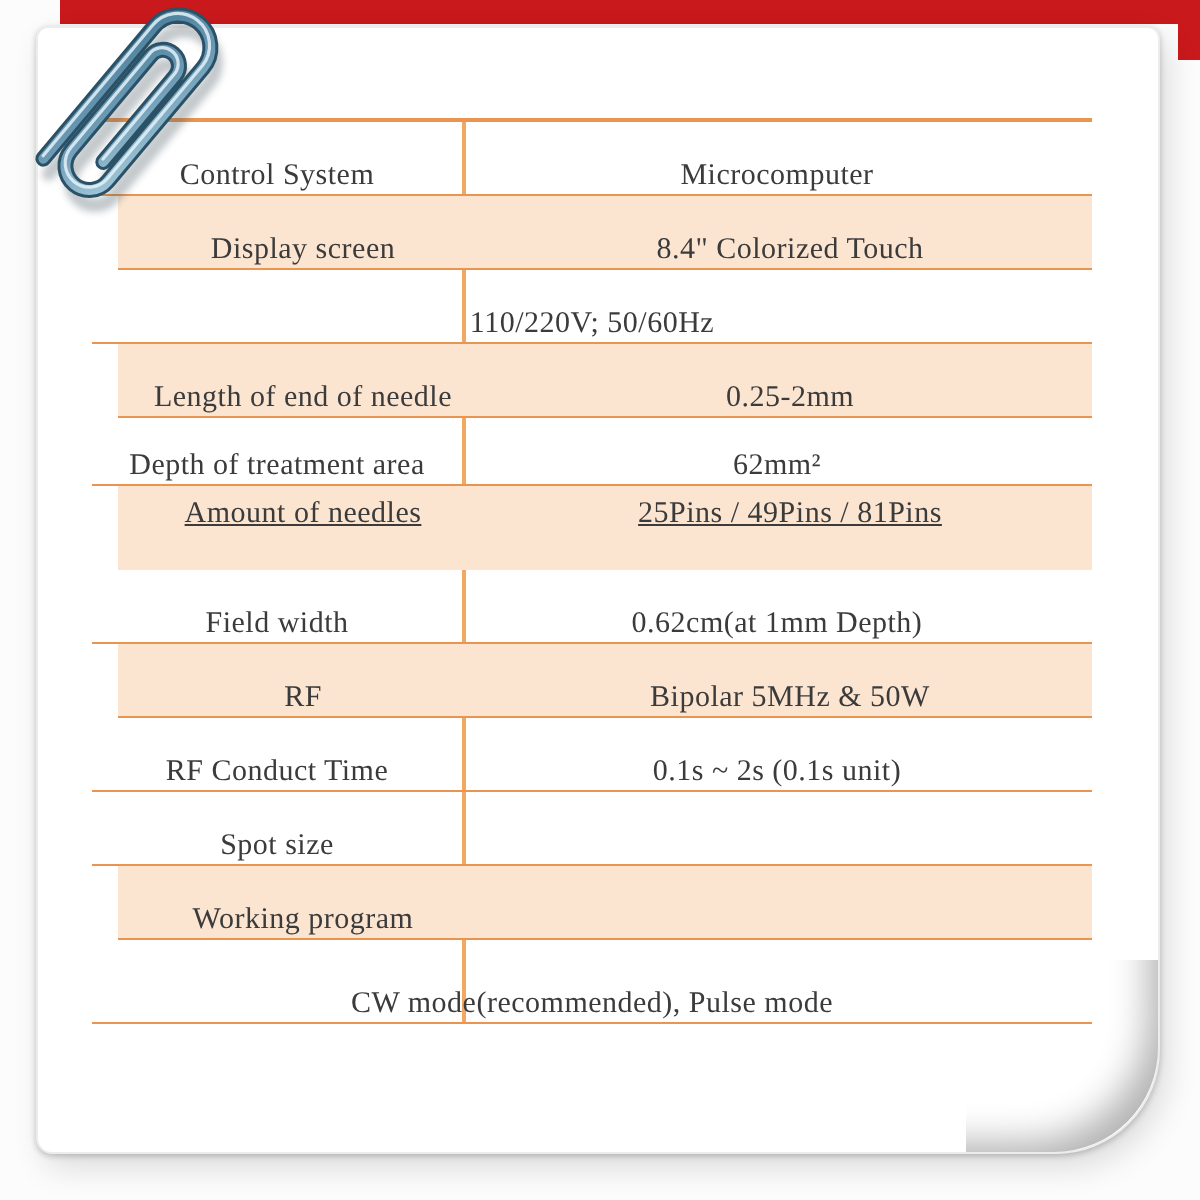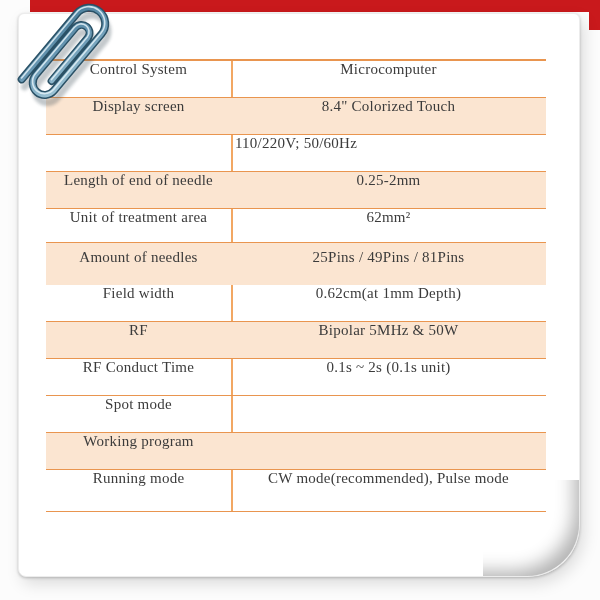--- a/index.html
+++ b/index.html
@@ -37,7 +37,7 @@
     background:var(--divider,#f2a763);
   }
   .row{
-    display:flex;align-items:flex-start;height:36px;
+    display:flex;align-items:flex-end;height:36px;
     border-bottom:1.5px solid var(--grid,#e9954f);
     position:relative;
   }

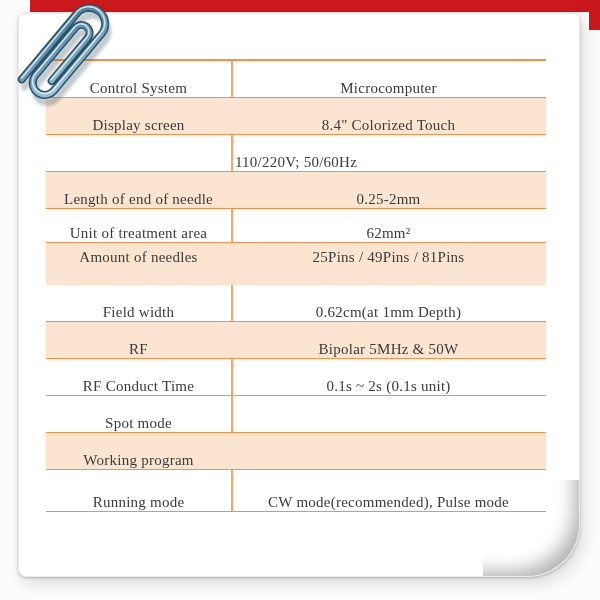--- a/index.html
+++ b/index.html
@@ -41,7 +41,7 @@
     border-bottom:1.5px solid var(--grid,#e9954f);
     position:relative;
   }
-  .row.shaded{background:var(--shade,#fbe5d1);}
+  .row.shaded{background:var(--shade,#fbe5d1);margin-left:13px;}
   .row:nth-child(6){height:33px;}
   .row:nth-child(7){height:42px;align-items:flex-start;border-bottom:none;}
   .row:nth-child(7) .cell{padding-top:6px;}

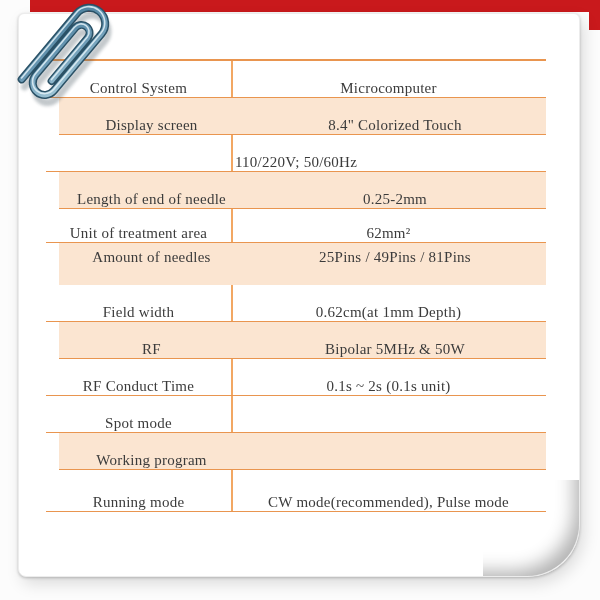--- a/index.html
+++ b/index.html
@@ -88,7 +88,7 @@
   </div>
 
   <div class="row">
-    <div class="cell cell-label">Unit of treatment area</div>
+    <div class="cell cell-label">Depth of treatment area</div>
     <div class="cell cell-value">62mm²</div>
   </div>
 

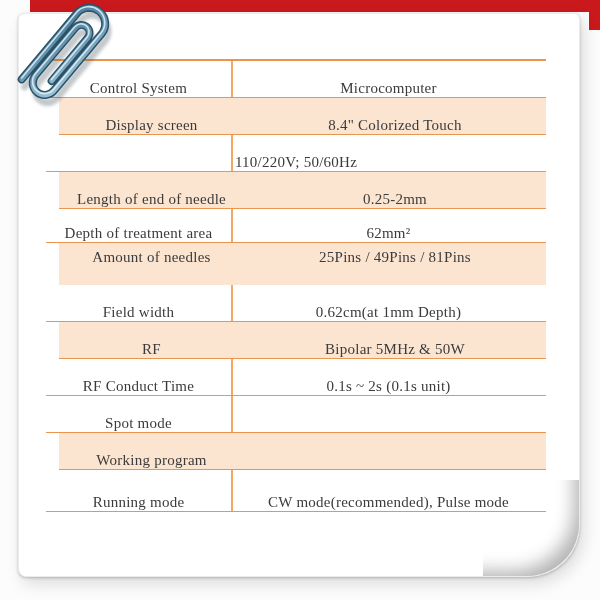--- a/index.html
+++ b/index.html
@@ -44,7 +44,7 @@
   .row.shaded{background:var(--shade,#fbe5d1);margin-left:13px;}
   .row:nth-child(6){height:33px;}
   .row:nth-child(7){height:42px;align-items:flex-start;border-bottom:none;}
-  .row:nth-child(7) .cell{padding-top:6px;}
+  .row:nth-child(7) .cell{padding-top:6px;text-decoration:underline;}
   .row:nth-child(13){height:41px;}
   .cell{
     text-align:center;

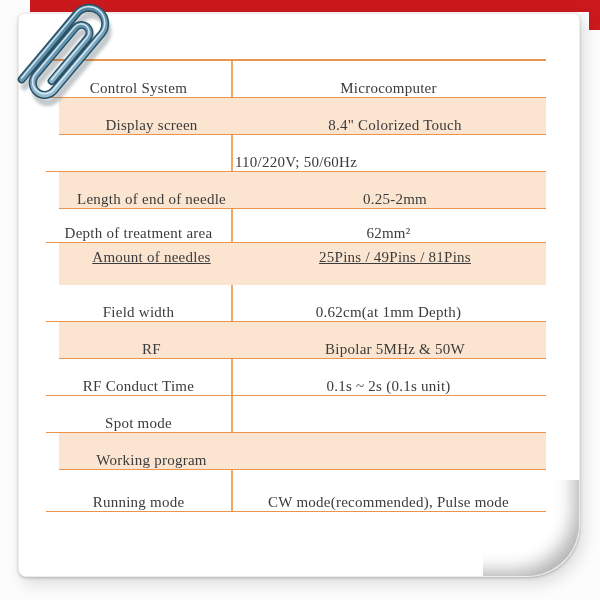--- a/index.html
+++ b/index.html
@@ -114,7 +114,7 @@
 
 
   <div class="row">
-    <div class="cell cell-label">Spot mode</div>
+    <div class="cell cell-label">Spot size</div>
   </div>
 
   <div class="row shaded">

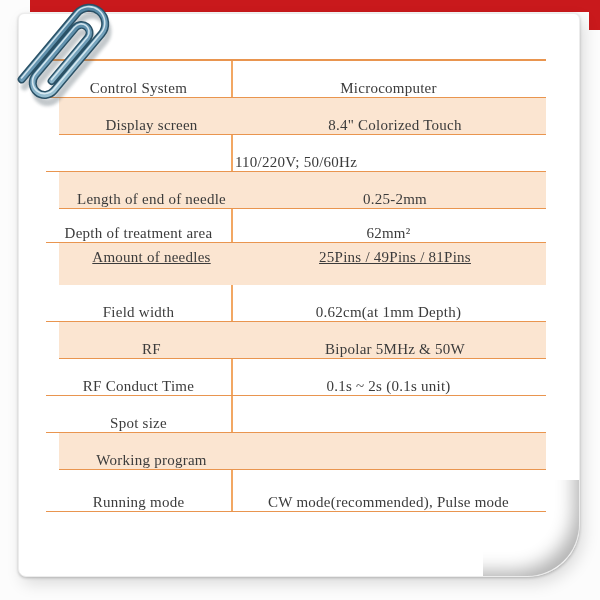--- a/index.html
+++ b/index.html
@@ -122,7 +122,6 @@
   </div>
 
   <div class="row">
-    <div class="cell cell-label">Running mode</div>
     <div class="cell cell-value">CW mode(recommended), Pulse mode</div>
   </div>
 </div>

